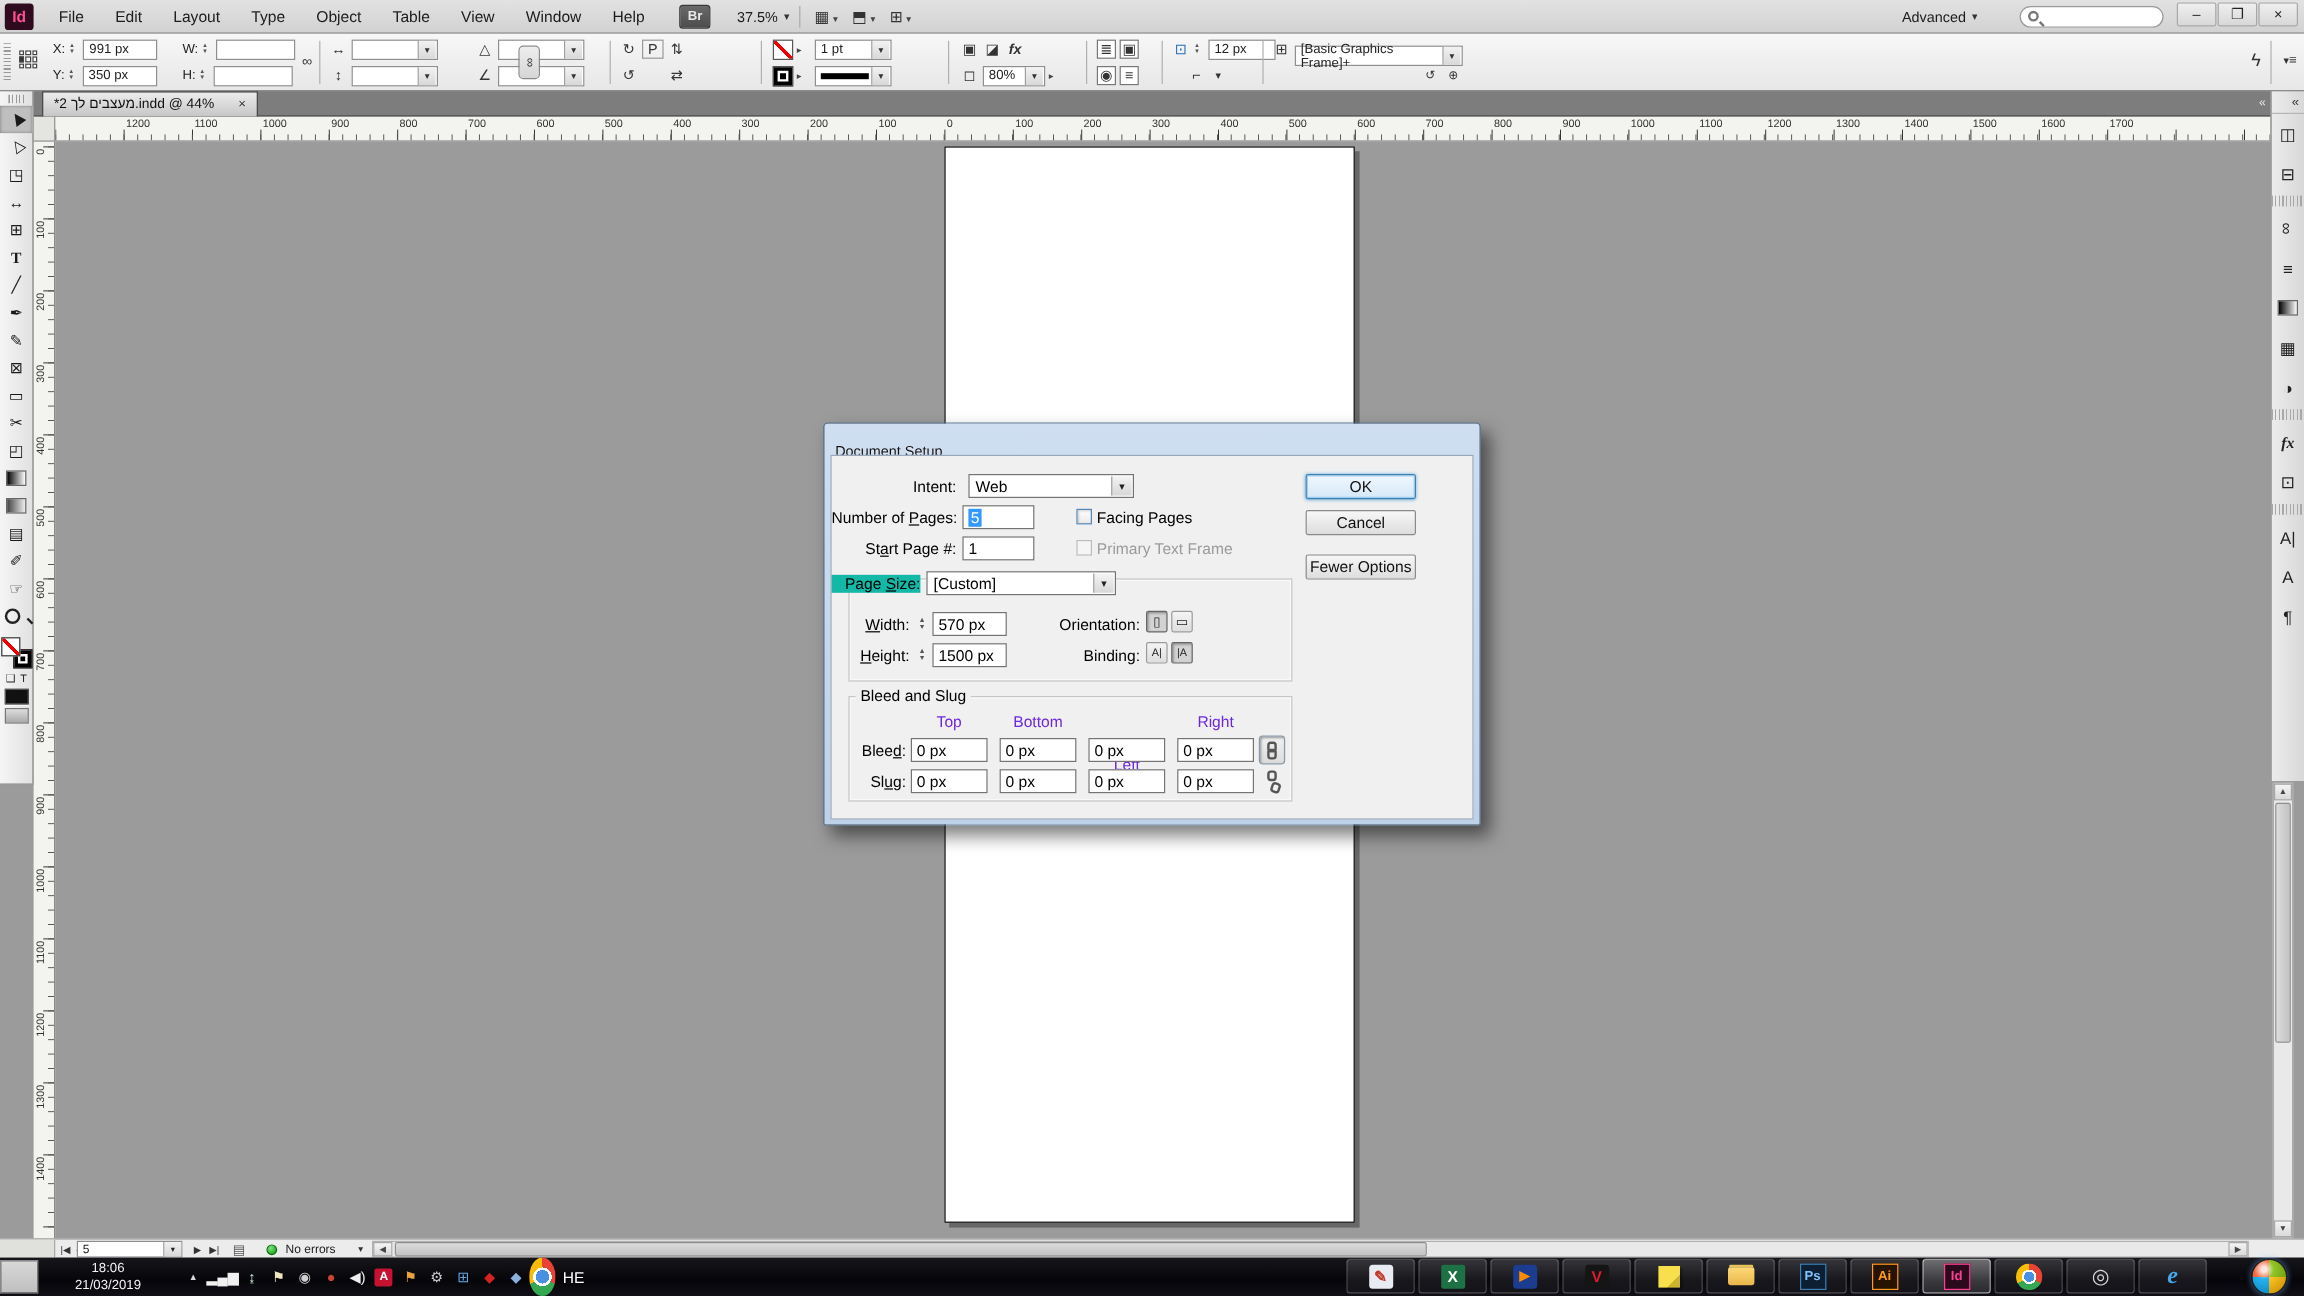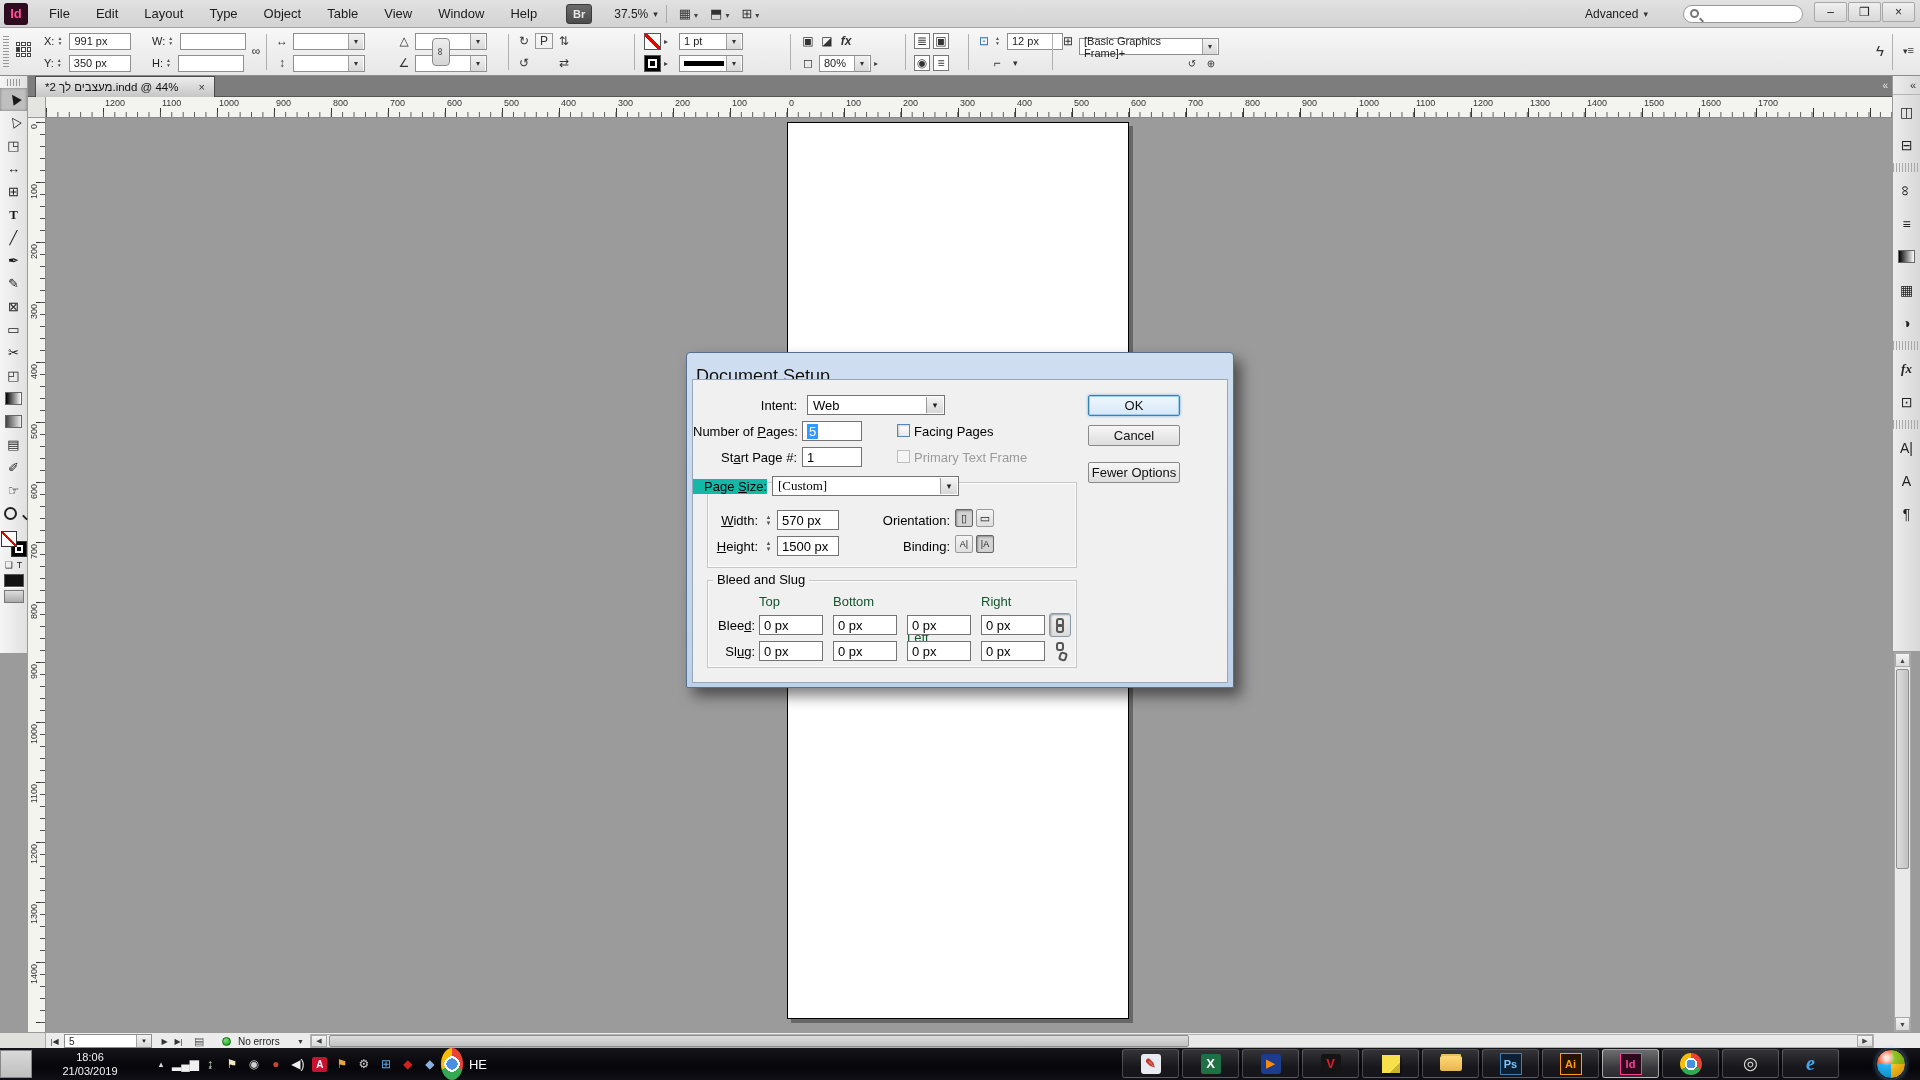--- a/index.html
+++ b/index.html
@@ -110,7 +110,7 @@
 
   
   .dialog { position:absolute; left:686px; top:352px; width:548px; height:336px; background:linear-gradient(#cfdef1,#bdd2e9); border:1px solid #56708f; border-radius:4px 4px 2px 2px; box-shadow:7px 8px 14px rgba(0,0,0,.5); z-index:50; }
-  .dtitle { position:absolute; left:0; top:4px; right:0; height:38px; padding-left: 9px; font-size:18px; color:#101010; display:flex; align-items:center; text-shadow:0 1px 0 rgba(255,255,255,.6); }
+  .dtitle { position:absolute; left:0; top:4px; right:0; height:38px; padding-left: 9px; font-size:12px; color:#101010; display:flex; align-items:center; text-shadow:0 1px 0 rgba(255,255,255,.6); }
   .dbody { position:absolute; left:5px; top:26px; width:536px; height:304px; background:#f0f0f0; border:1px solid #98a8bc; }
   .dlab { position:absolute; font-size:13px; color:#000; text-align:right; white-space:nowrap; }
   .dlab u { text-decoration:underline; }

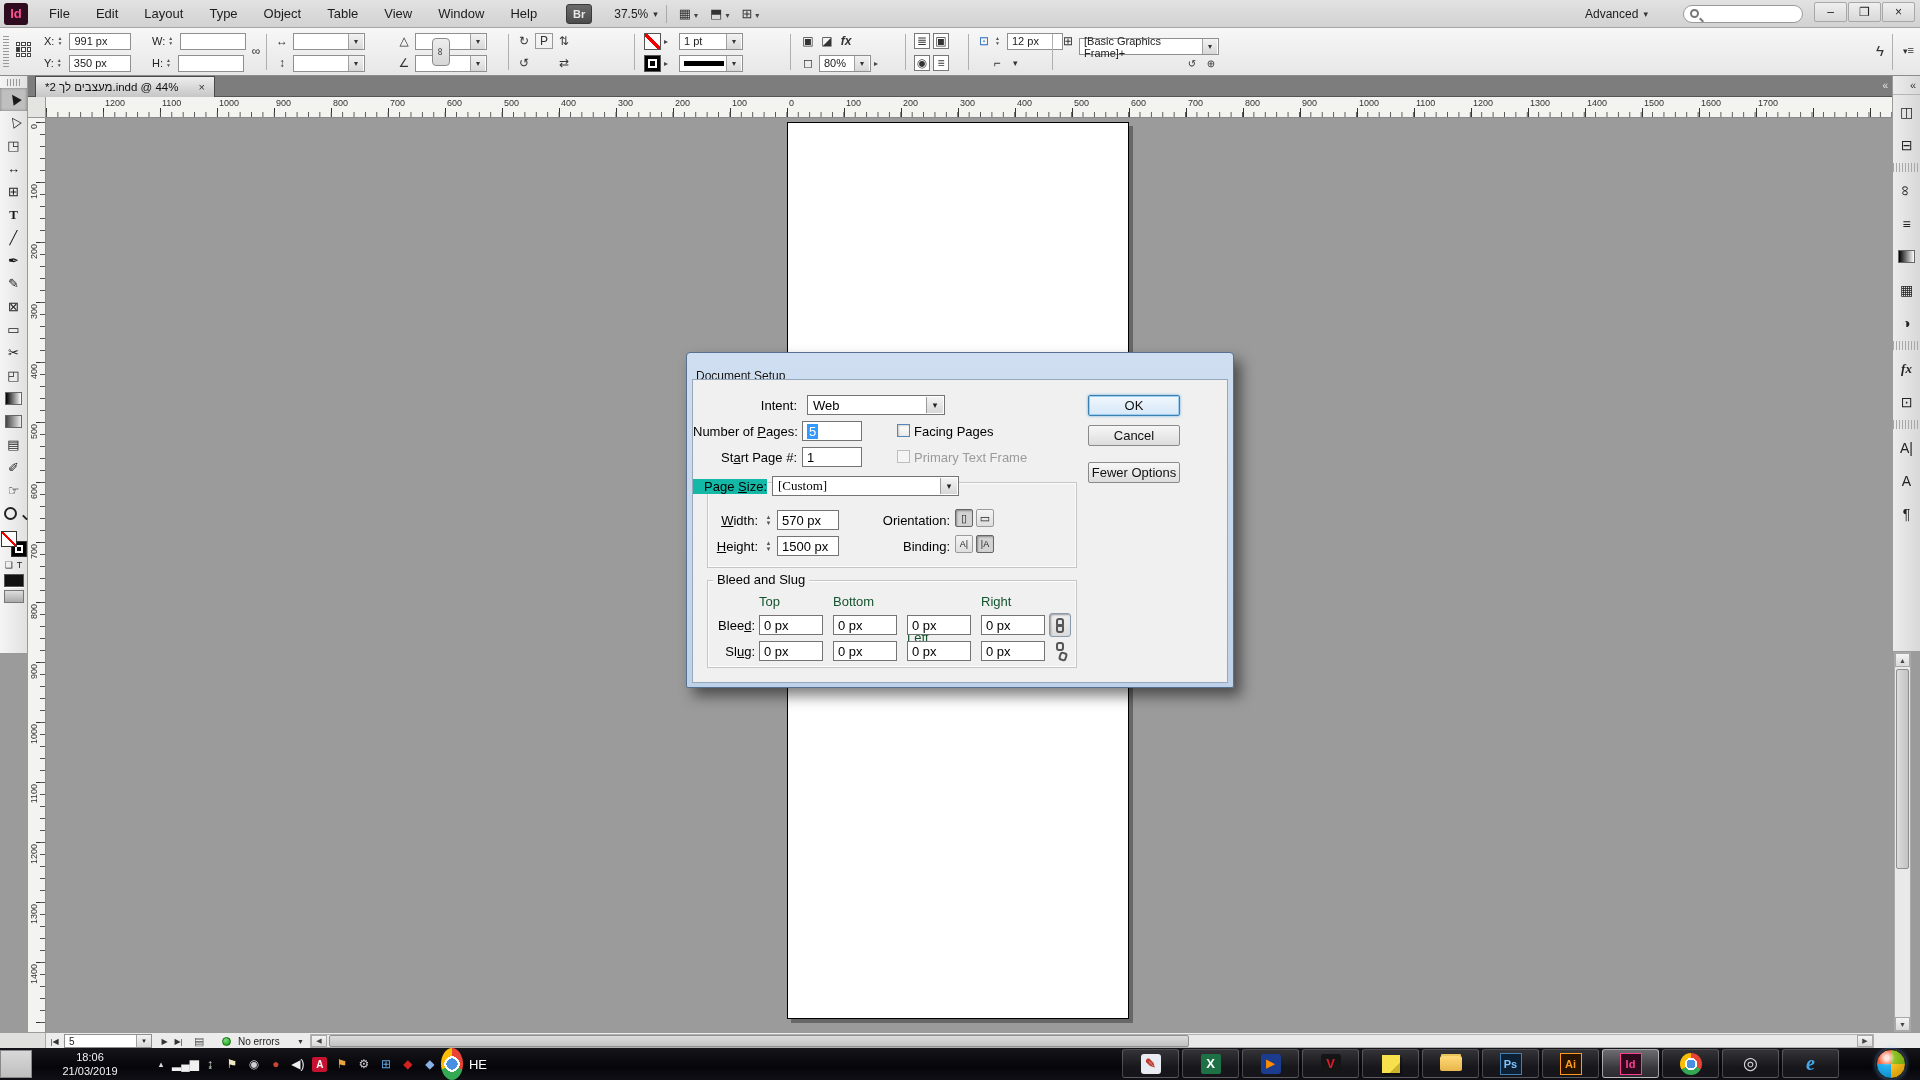--- a/index.html
+++ b/index.html
@@ -585,7 +585,7 @@
 
     <div class="grp" style="left:14px;top:102px;width:370px;height:86px;"></div>
     <span class="dlab" style="left:0;top:99px;width:74px;background:#14b8a6;">Page <u>S</u>ize:</span>
-    <span class="dcombo" style="left:79px;top:96px;width:187px;font-family:Liberation Serif, serif;">
+    <span class="dcombo" style="left:79px;top:96px;width:158px;">
         <span>[Custom]</span>
       </span>
 

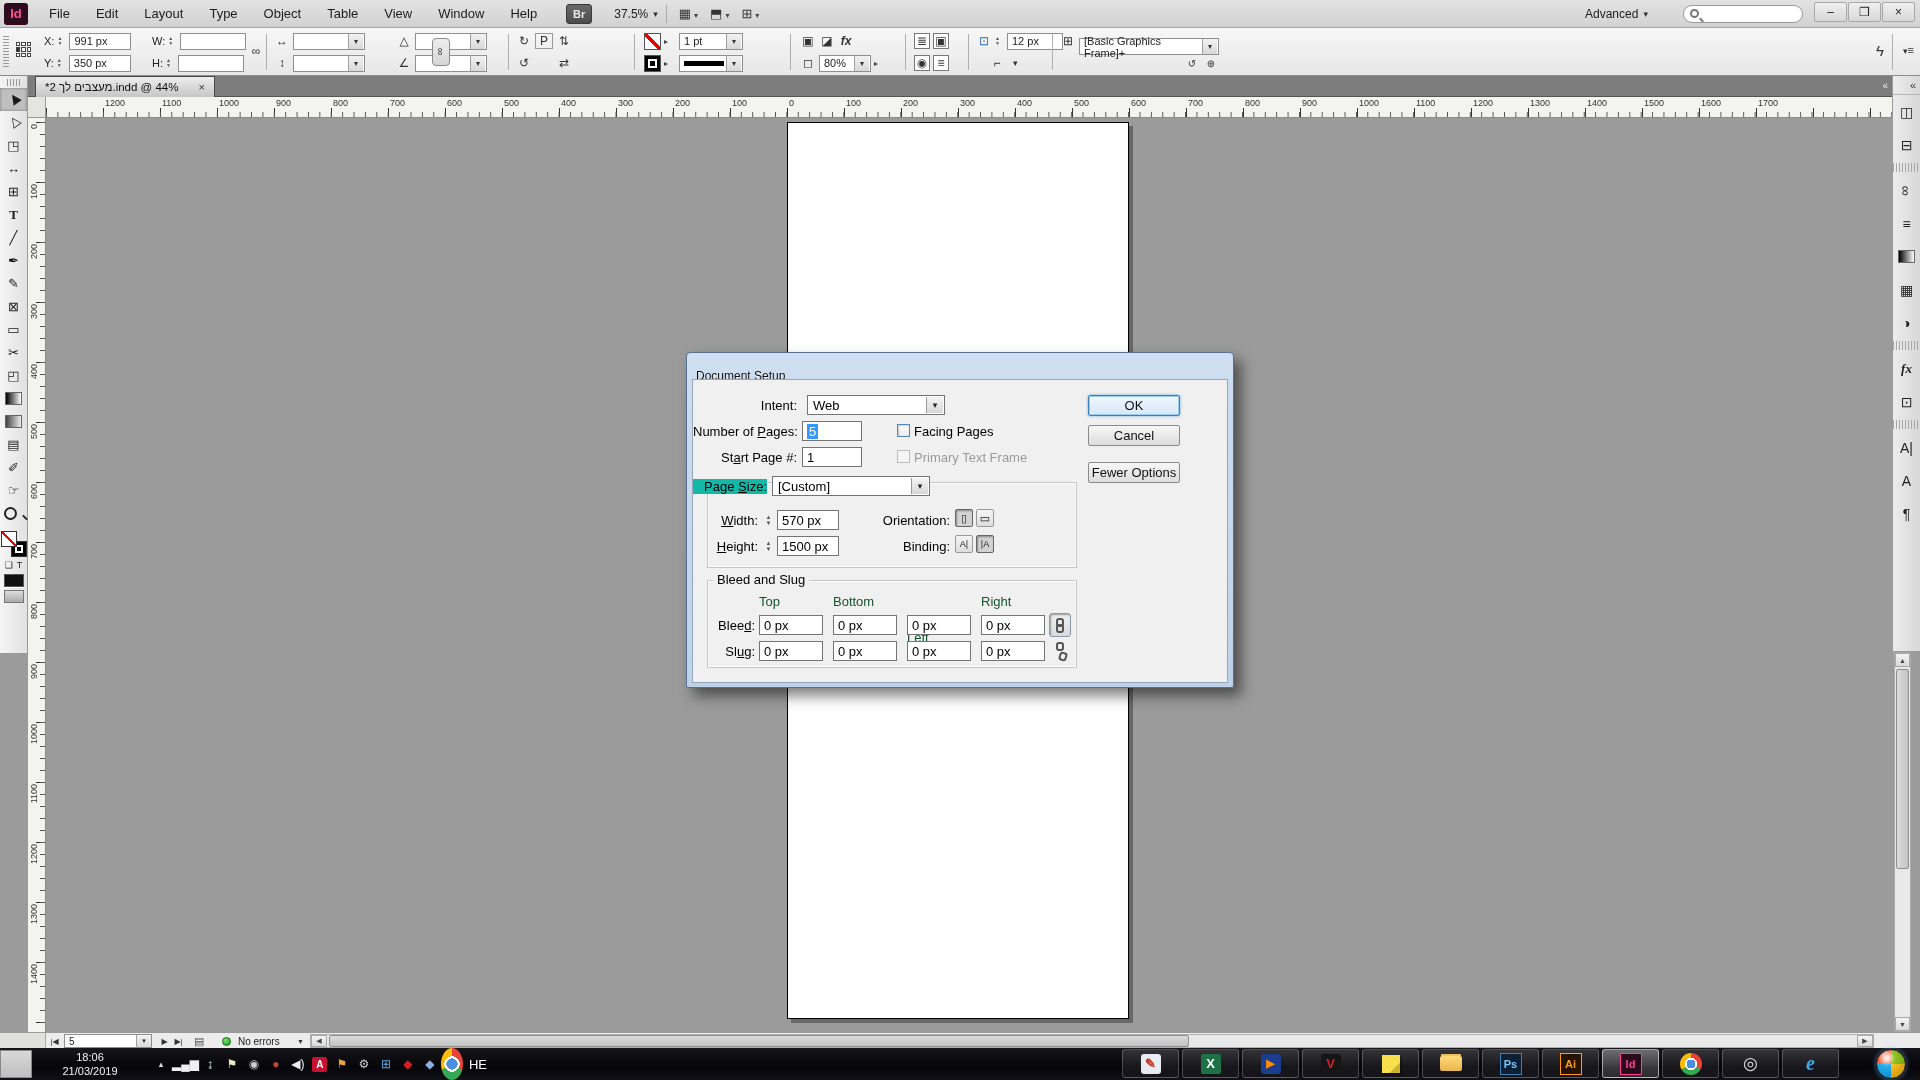--- a/index.html
+++ b/index.html
@@ -133,7 +133,7 @@
   .chain b { display:block; width:8px; height:9px; border:2px solid #555; border-radius:3px; }
   .chain b+b { margin-top:-3px; }
   .chain.broken b+b { margin-top:1px; transform:translateX(3px) rotate(18deg); }
-  .colhead { position:absolute; font-size:13px; color:#14532d; text-align:left; }
+  .colhead { position:absolute; font-size:13px; color:#6d28d9; text-align:center; }
 
   
   .taskbar { position:absolute; left:0; top:1048px; width:1920px; height:32px; background:linear-gradient(#15151a,#05050a 60%,#101016); z-index:60; }

